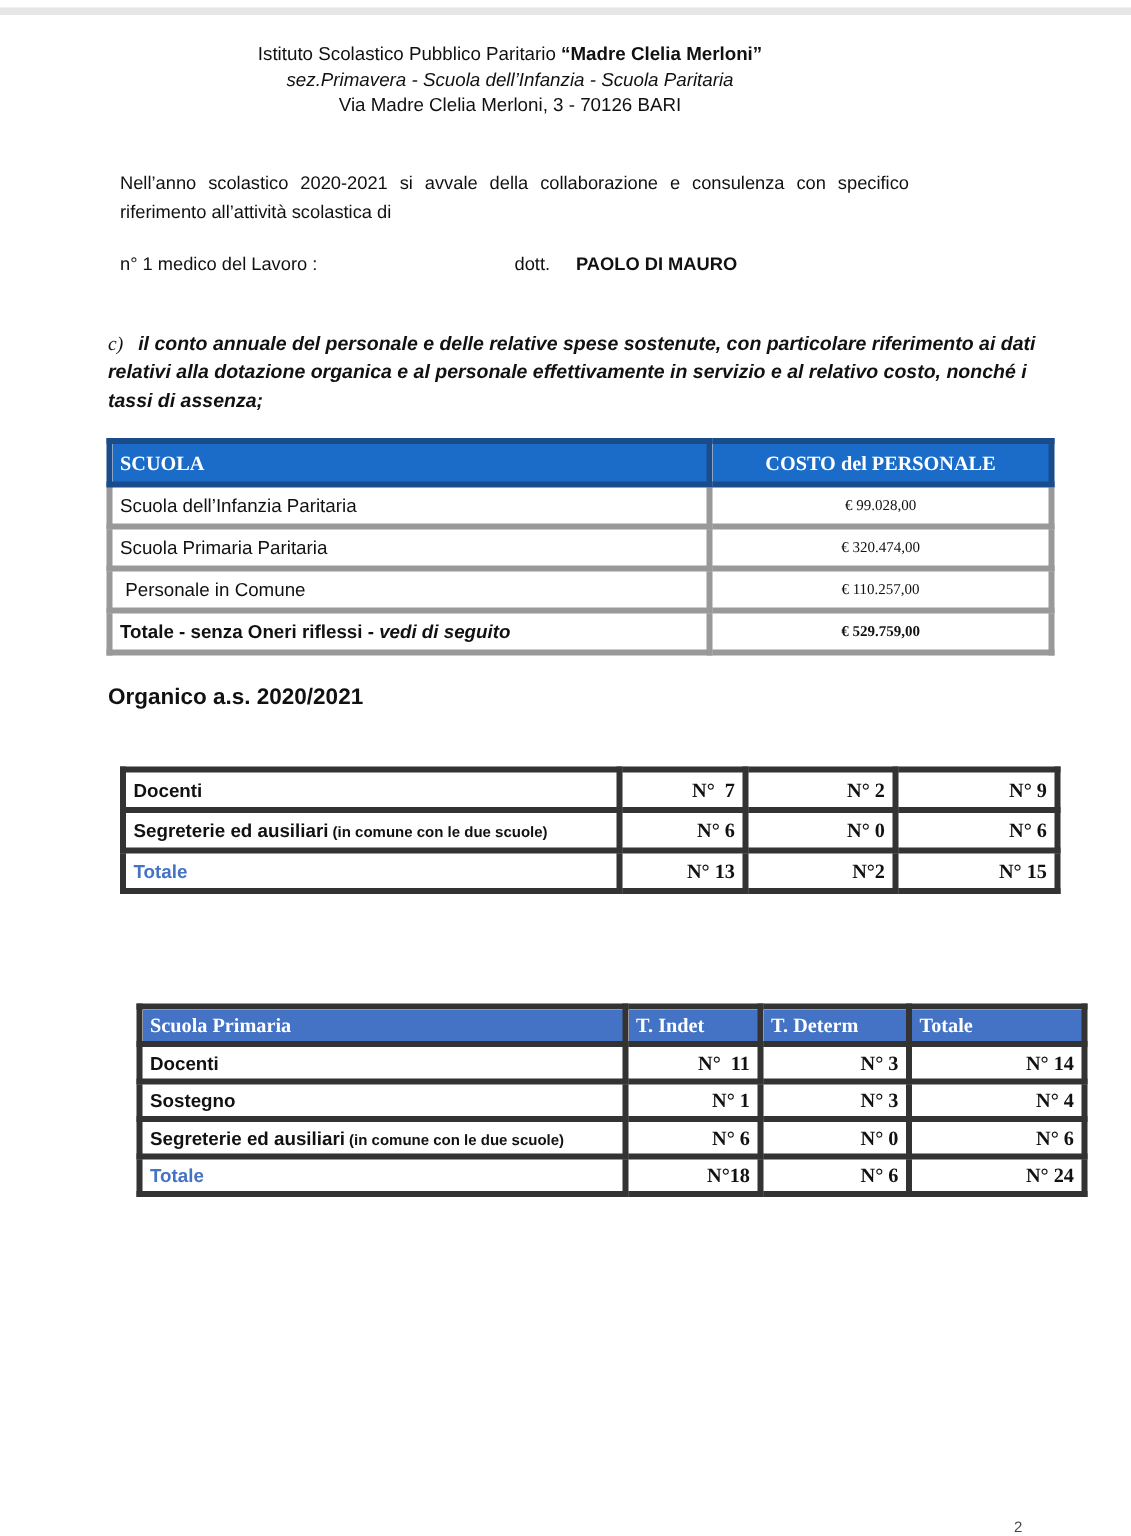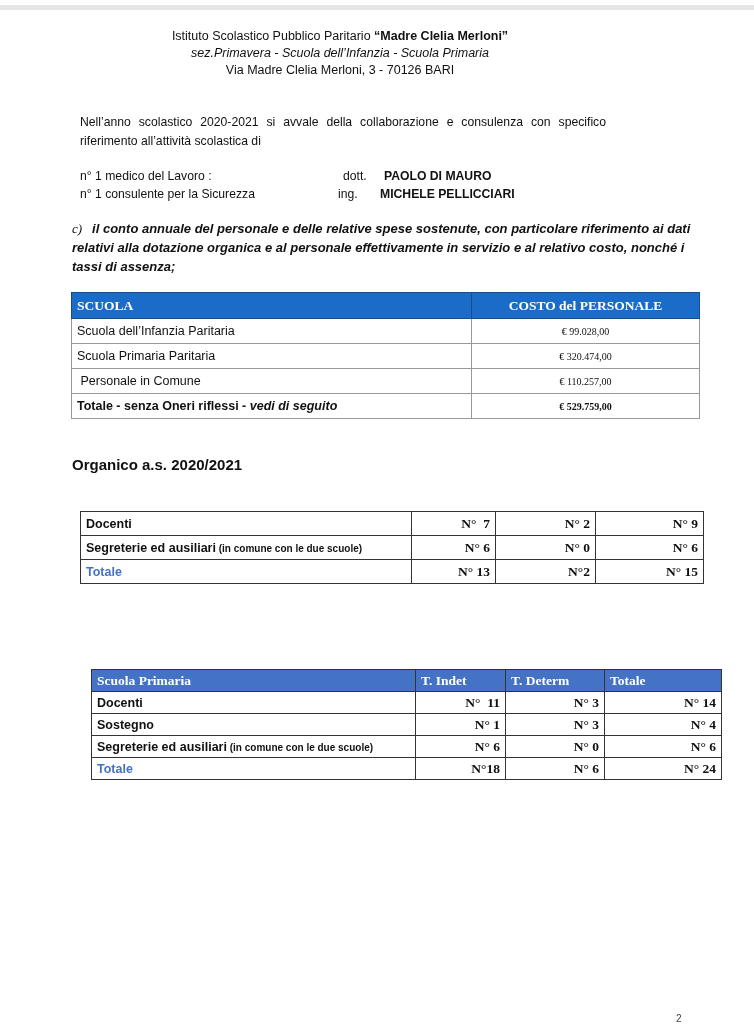--- a/index.html
+++ b/index.html
@@ -54,7 +54,7 @@
 
 <div class="header">
   <div class="l1"><span>Istituto Scolastico Pubblico Paritario </span><b>“Madre Clelia Merloni”</b></div>
-  <div class="l2">sez.Primavera - Scuola dell’Infanzia -  Scuola Primaria</div>
+  <div class="l2">sez.Primavera - Scuola dell’Infanzia -  Scuola Paritaria</div>
   <div class="l3">Via Madre Clelia Merloni, 3 -  70126  BARI</div>
 </div>
 

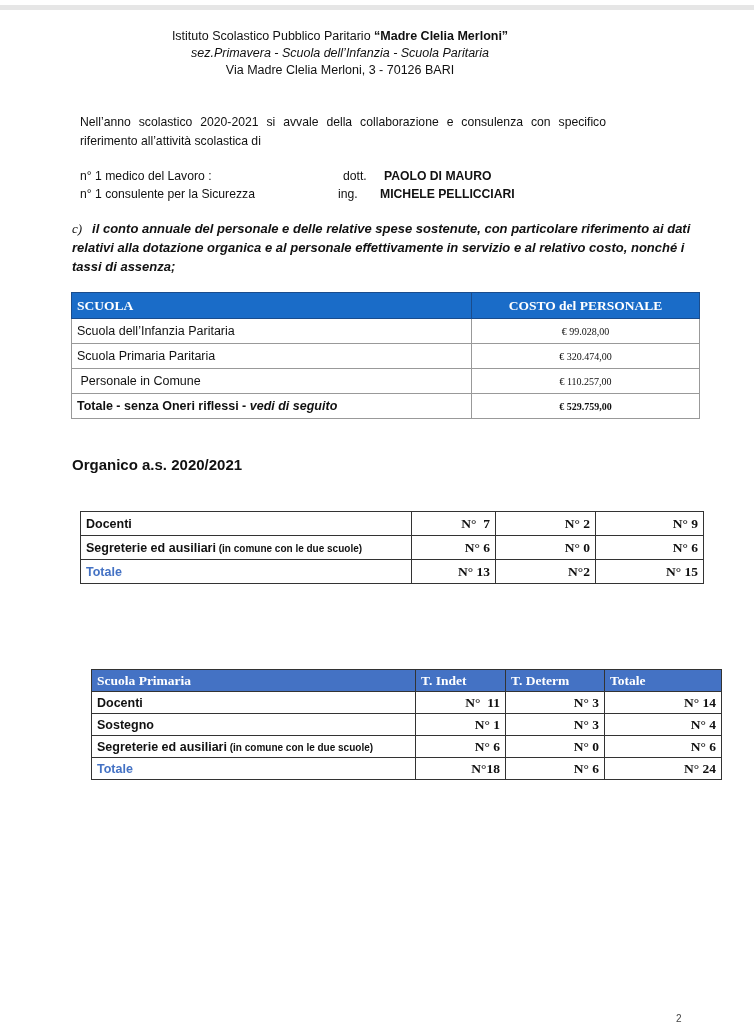--- a/index.html
+++ b/index.html
@@ -67,11 +67,6 @@
     <span class="role">n° 1 medico del Lavoro :</span>
     <span class="title" style="left:263px">dott.</span>
     <span class="name" style="left:304px">PAOLO DI MAURO</span>
-  </div>
-  <div class="row">
-    <span class="role">n° 1 consulente per la Sicurezza</span>
-    <span class="title" style="left:258px">ing.</span>
-    <span class="name" style="left:300px">MICHELE PELLICCIARI</span>
   </div>
 </div>
 

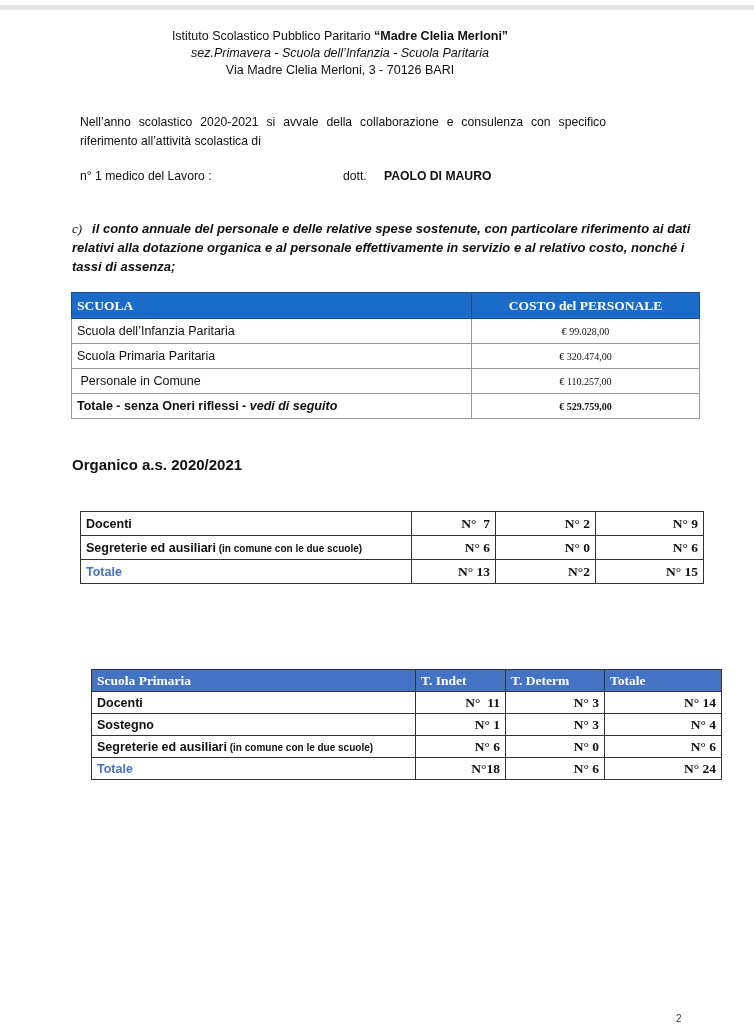--- a/index.html
+++ b/index.html
@@ -22,7 +22,7 @@
   .section-c .letter { font-family: "Liberation Serif", serif; font-weight: normal; margin-right: 10px; }
 
   table { border-collapse: collapse; position: absolute; table-layout: fixed; }
-  td, th { border: 1px solid #701a75; padding: 0 5px; overflow: hidden; white-space: nowrap; }
+  td, th { border: 4px solid #701a75; padding: 0 5px; overflow: hidden; white-space: nowrap; }
   th { color: #fff; text-align: left; font-family: "Liberation Serif", serif; font-weight: bold; font-size: 13.5px; }
 
   .cost { left: 71px; top: 292px; width: 628px; }

